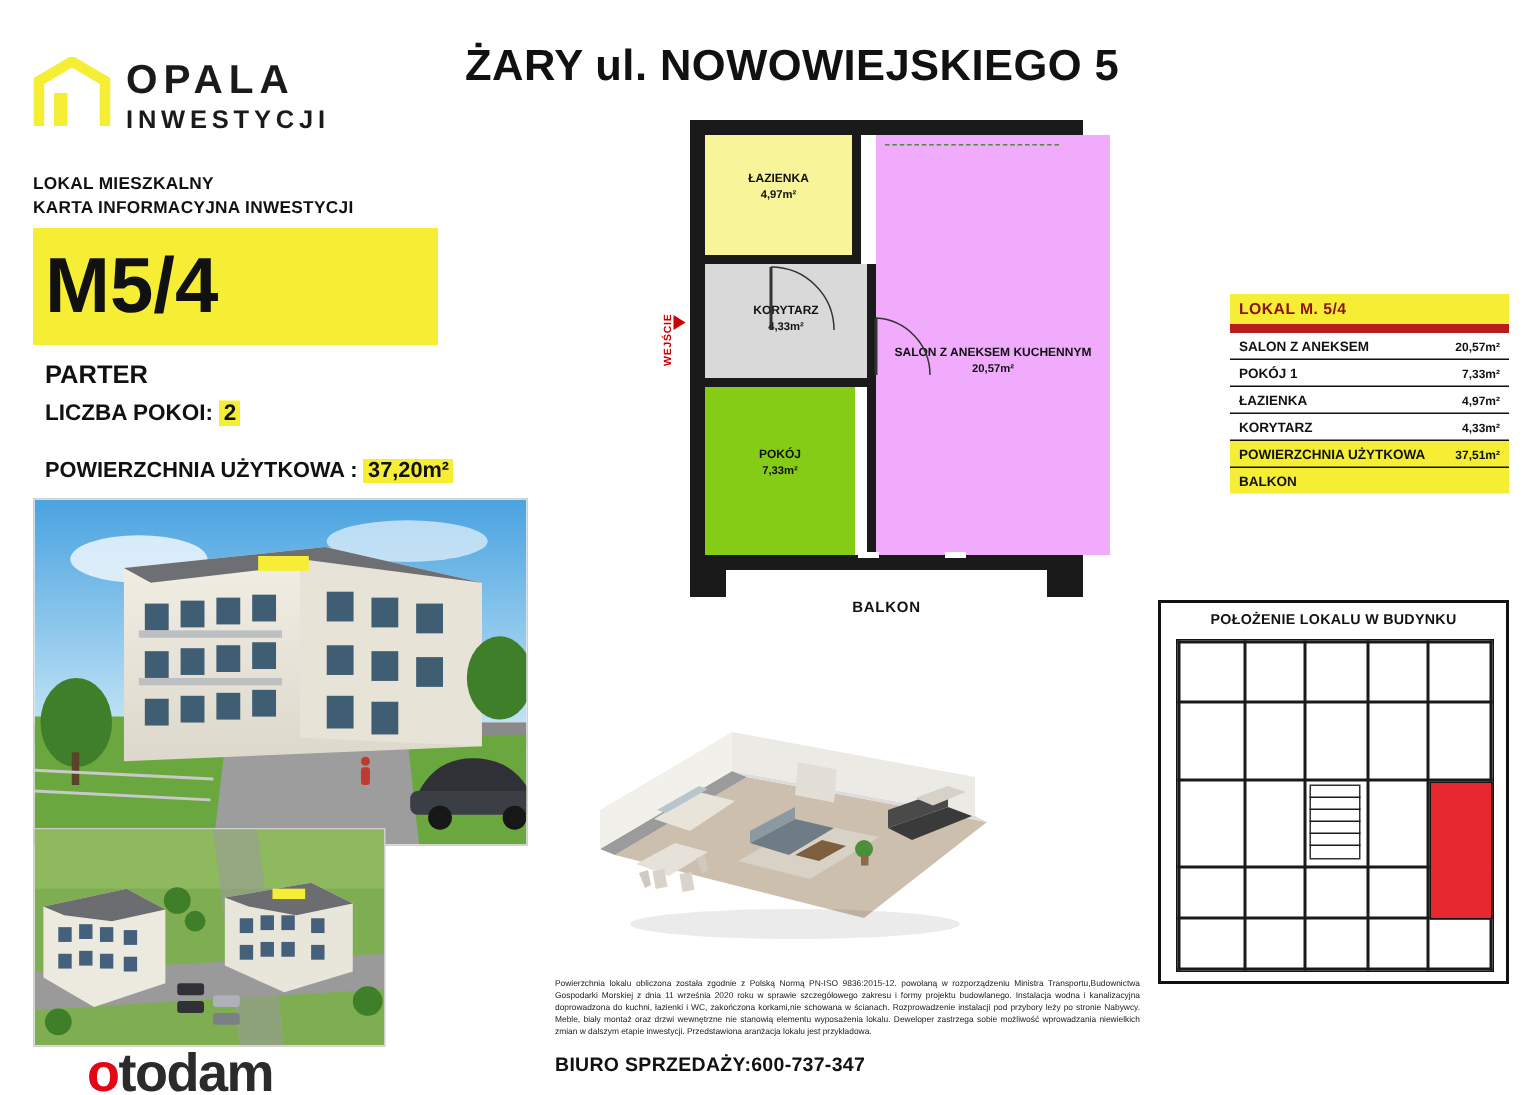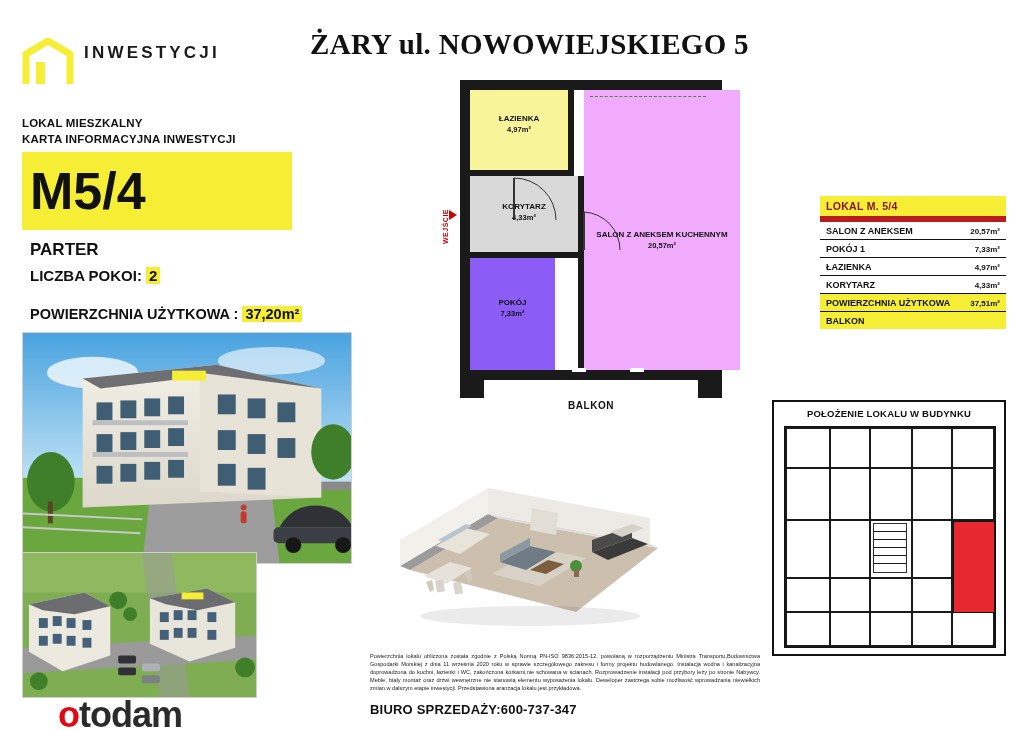--- a/index.html
+++ b/index.html
@@ -154,6 +154,7 @@
       <rect x="14" y="24" width="9" height="22" fill="#f5ee35"></rect>
     </svg>
     <div id="logo-text">
+      <div class="logo-opala">OPALA</div>
       <div class="logo-dev">INWESTYCJI</div>
     </div>
   </div>

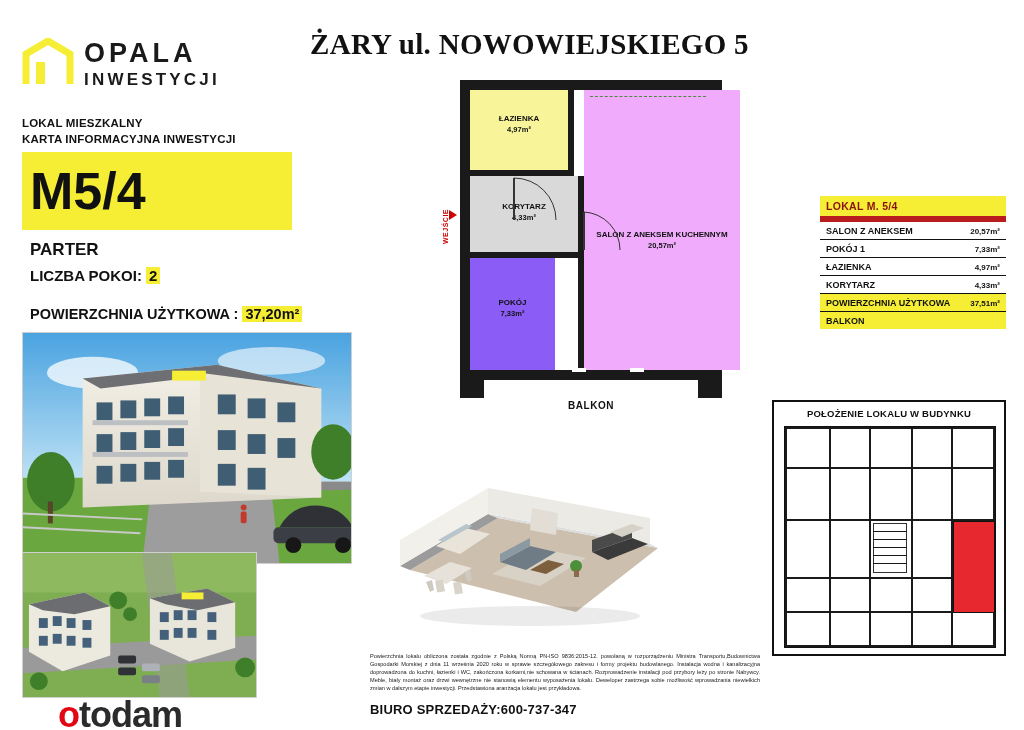--- a/index.html
+++ b/index.html
@@ -54,7 +54,7 @@
   
   #main-title {
     left: 310px; top: 28px; width: 700px;
-    font-size: 29px; font-weight: bold; letter-spacing: .3px; font-family: Liberation Serif, serif;
+    font-size: 29px; font-weight: bold; letter-spacing: .3px;
   }
 
   

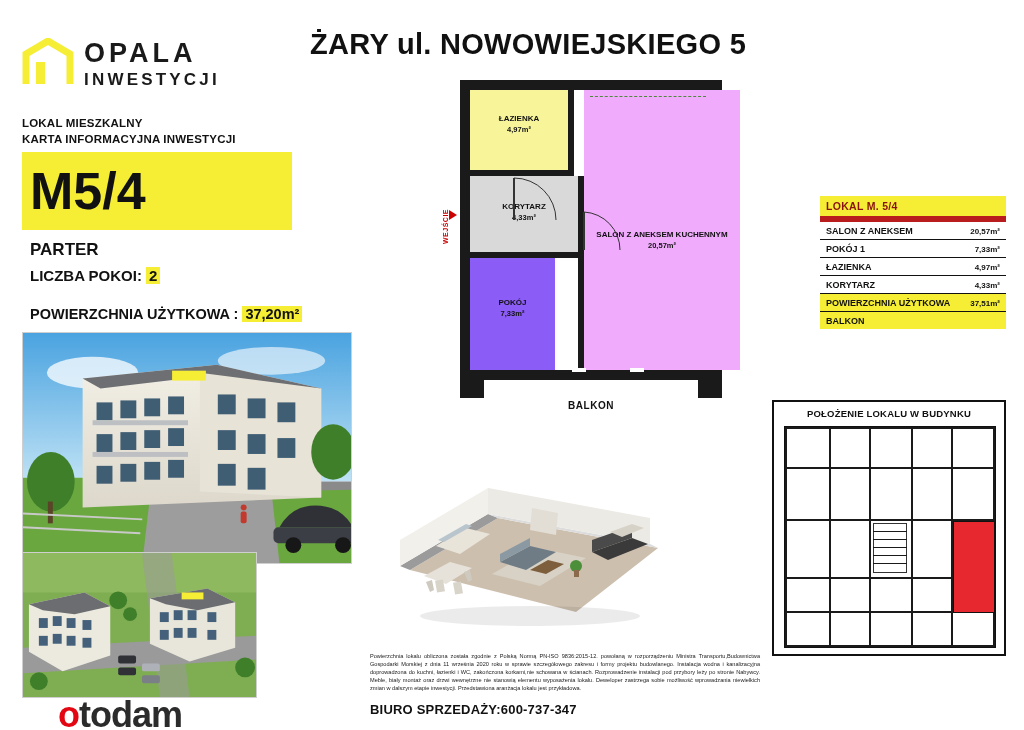--- a/index.html
+++ b/index.html
@@ -208,7 +208,7 @@
     <div class="wall" style="left:108px;top:10px;width:6px;height:86px;"></div>
     <div class="wall" style="left:10px;top:172px;width:108px;height:6px;"></div>
 
-    <div class="room" style="left:10px;top:178px;width:85px;height:112px;background:#8b5cf6;">
+    <div class="room" style="left:10px;top:178px;width:100px;height:112px;background:#84cc16;">
       <div class="room-label" style="top:40px;">
         <span>POKÓJ</span><br>
         <span class="room-area">7,33m²</span>

